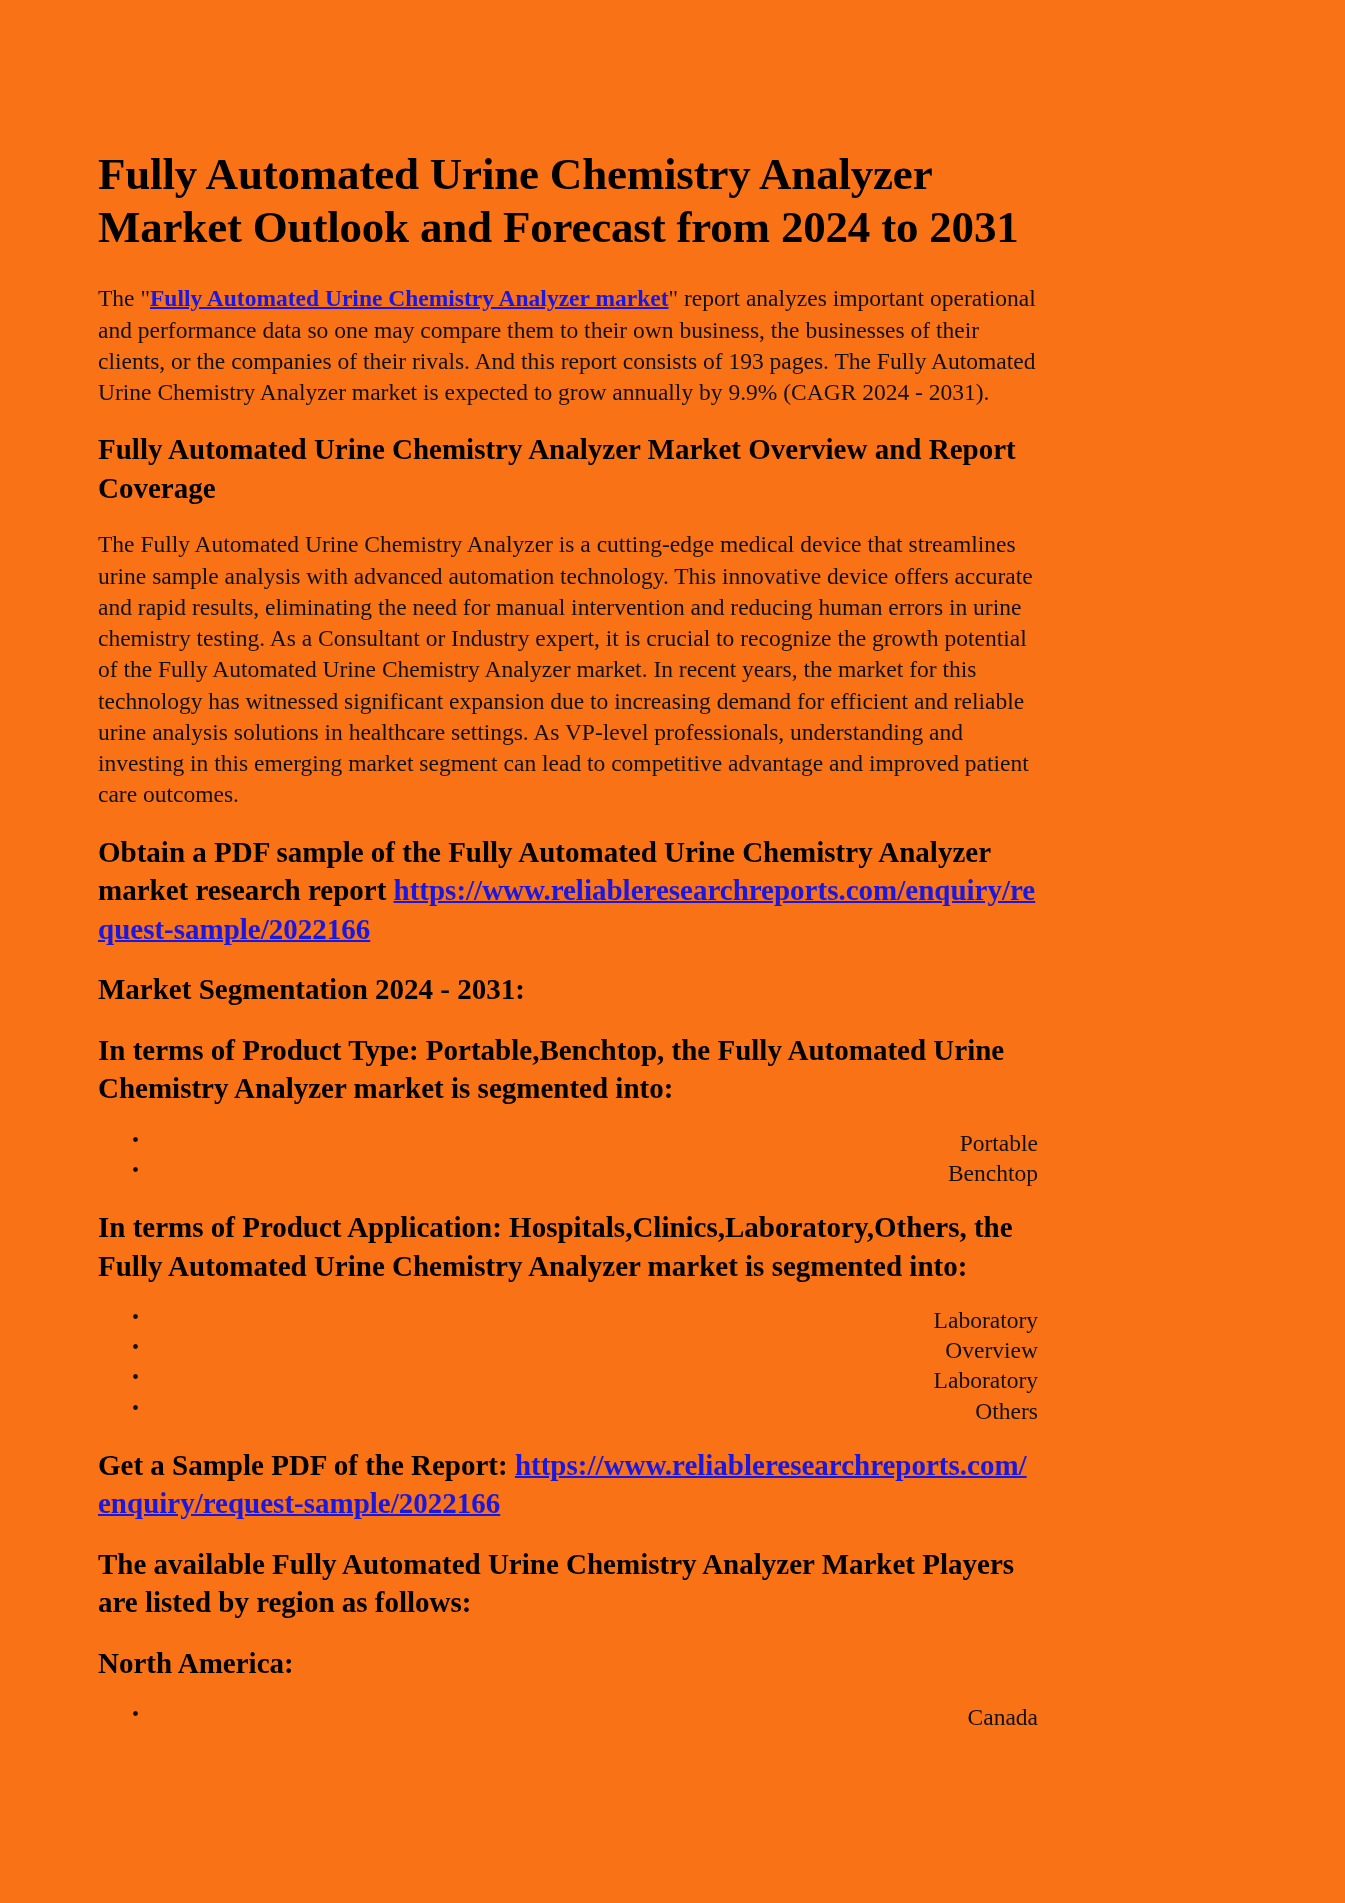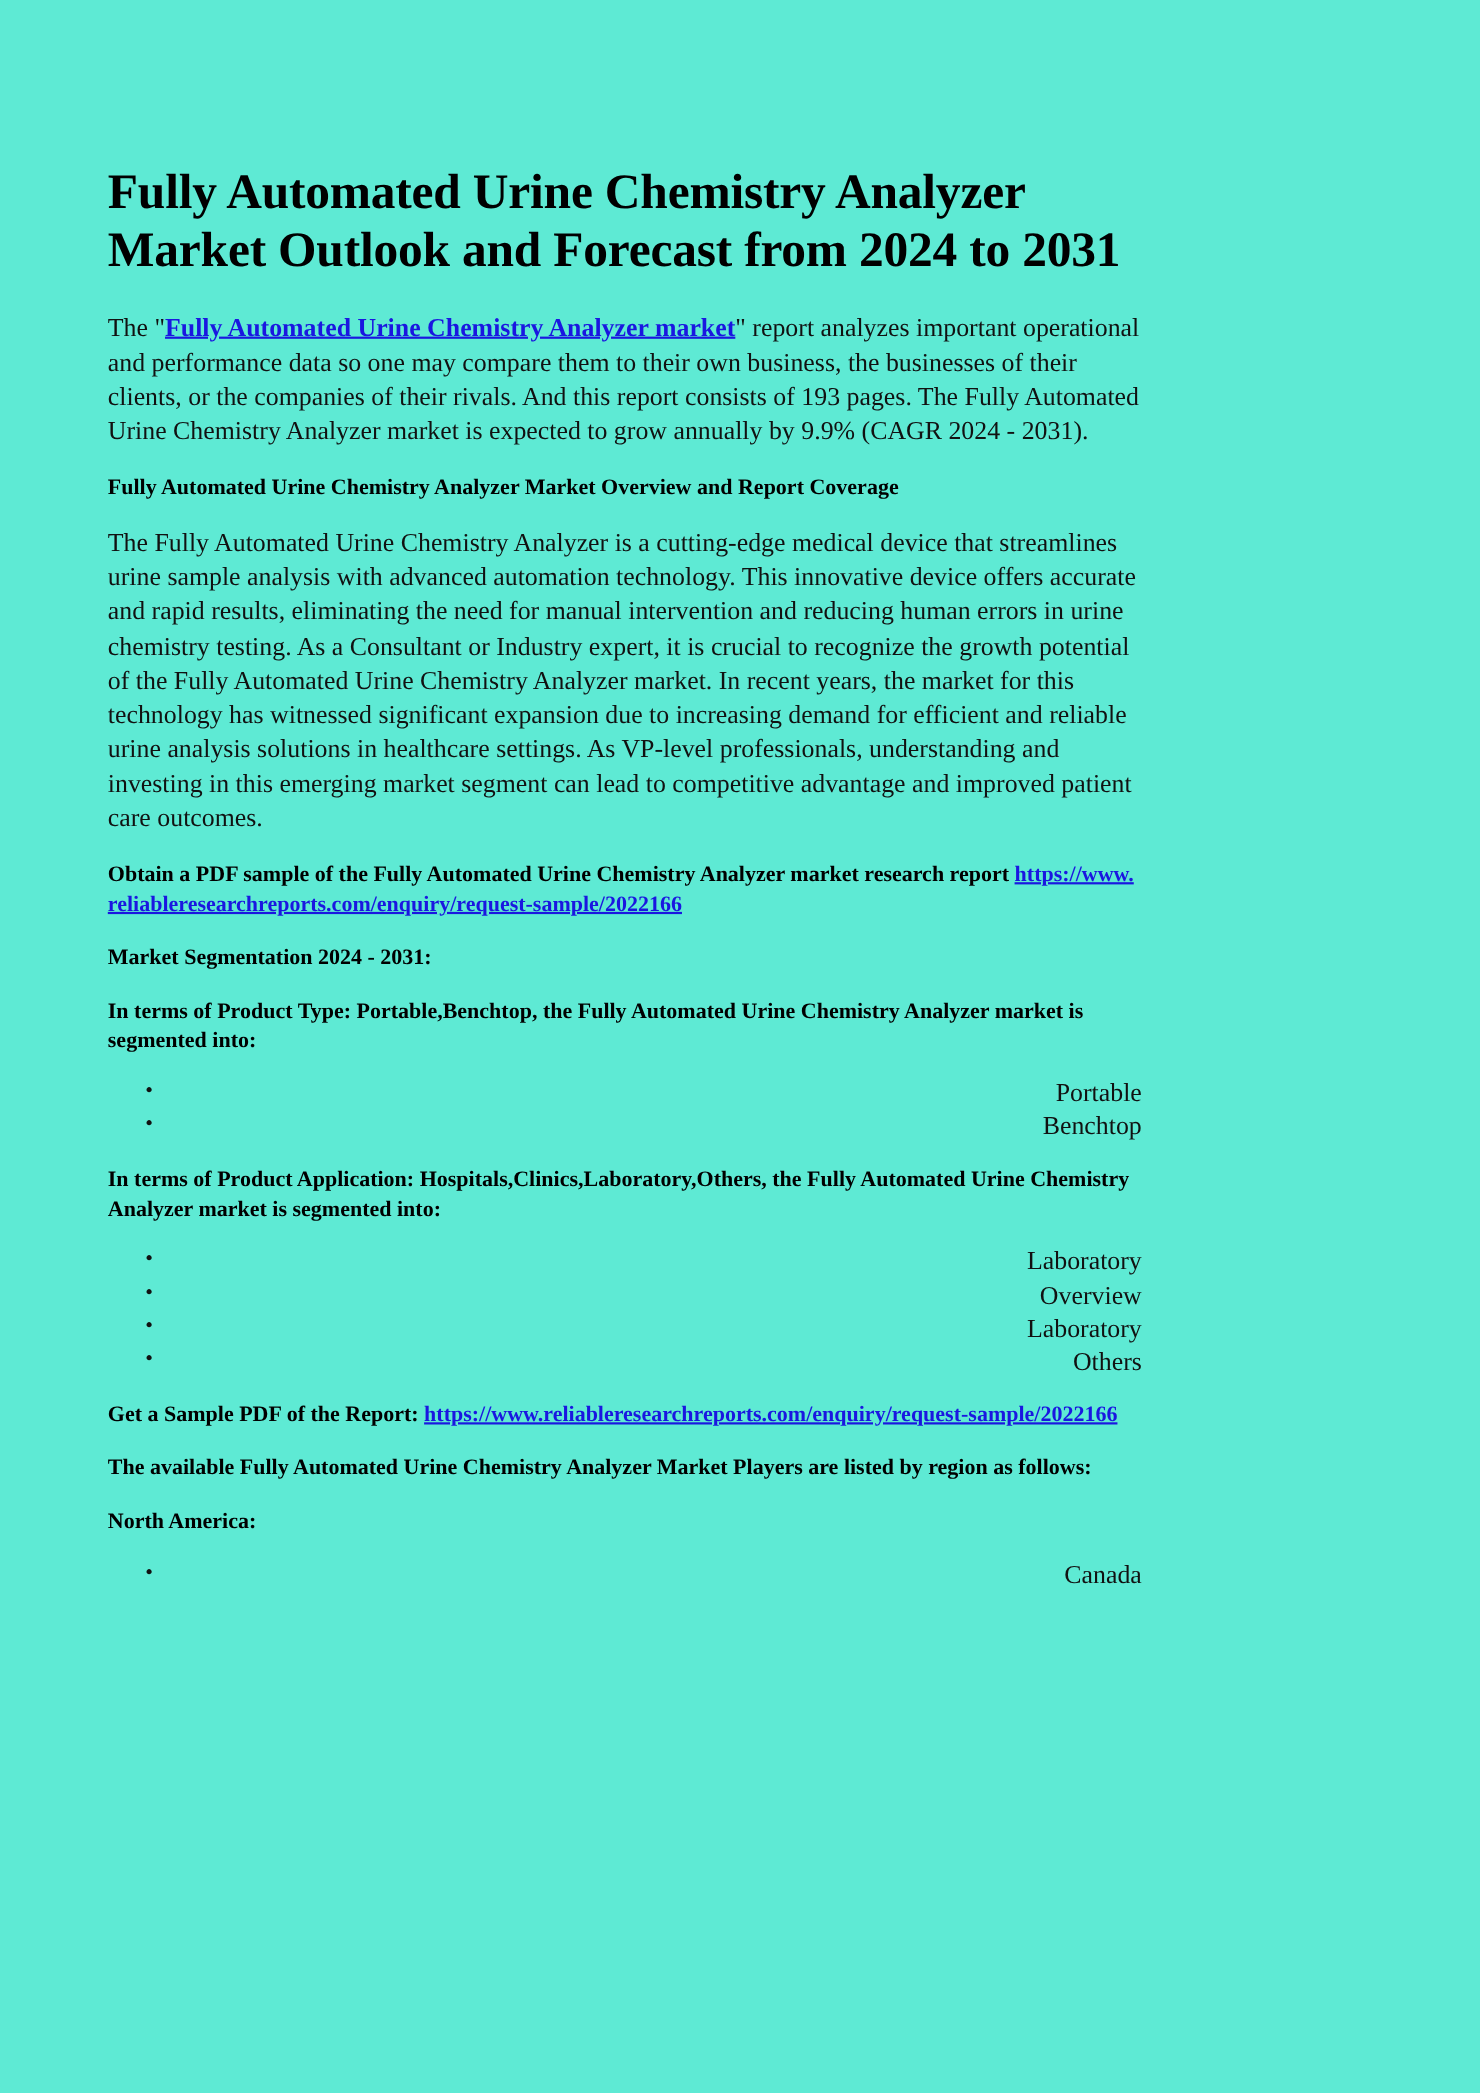--- a/index.html
+++ b/index.html
@@ -19,7 +19,7 @@
     position: relative;
     width: 1345px;
     height: 1903px;
-    background: #5eead4;
+    background: #f97316;
     box-sizing: border-box;
     padding: 148px 300px 0 98px;
   }

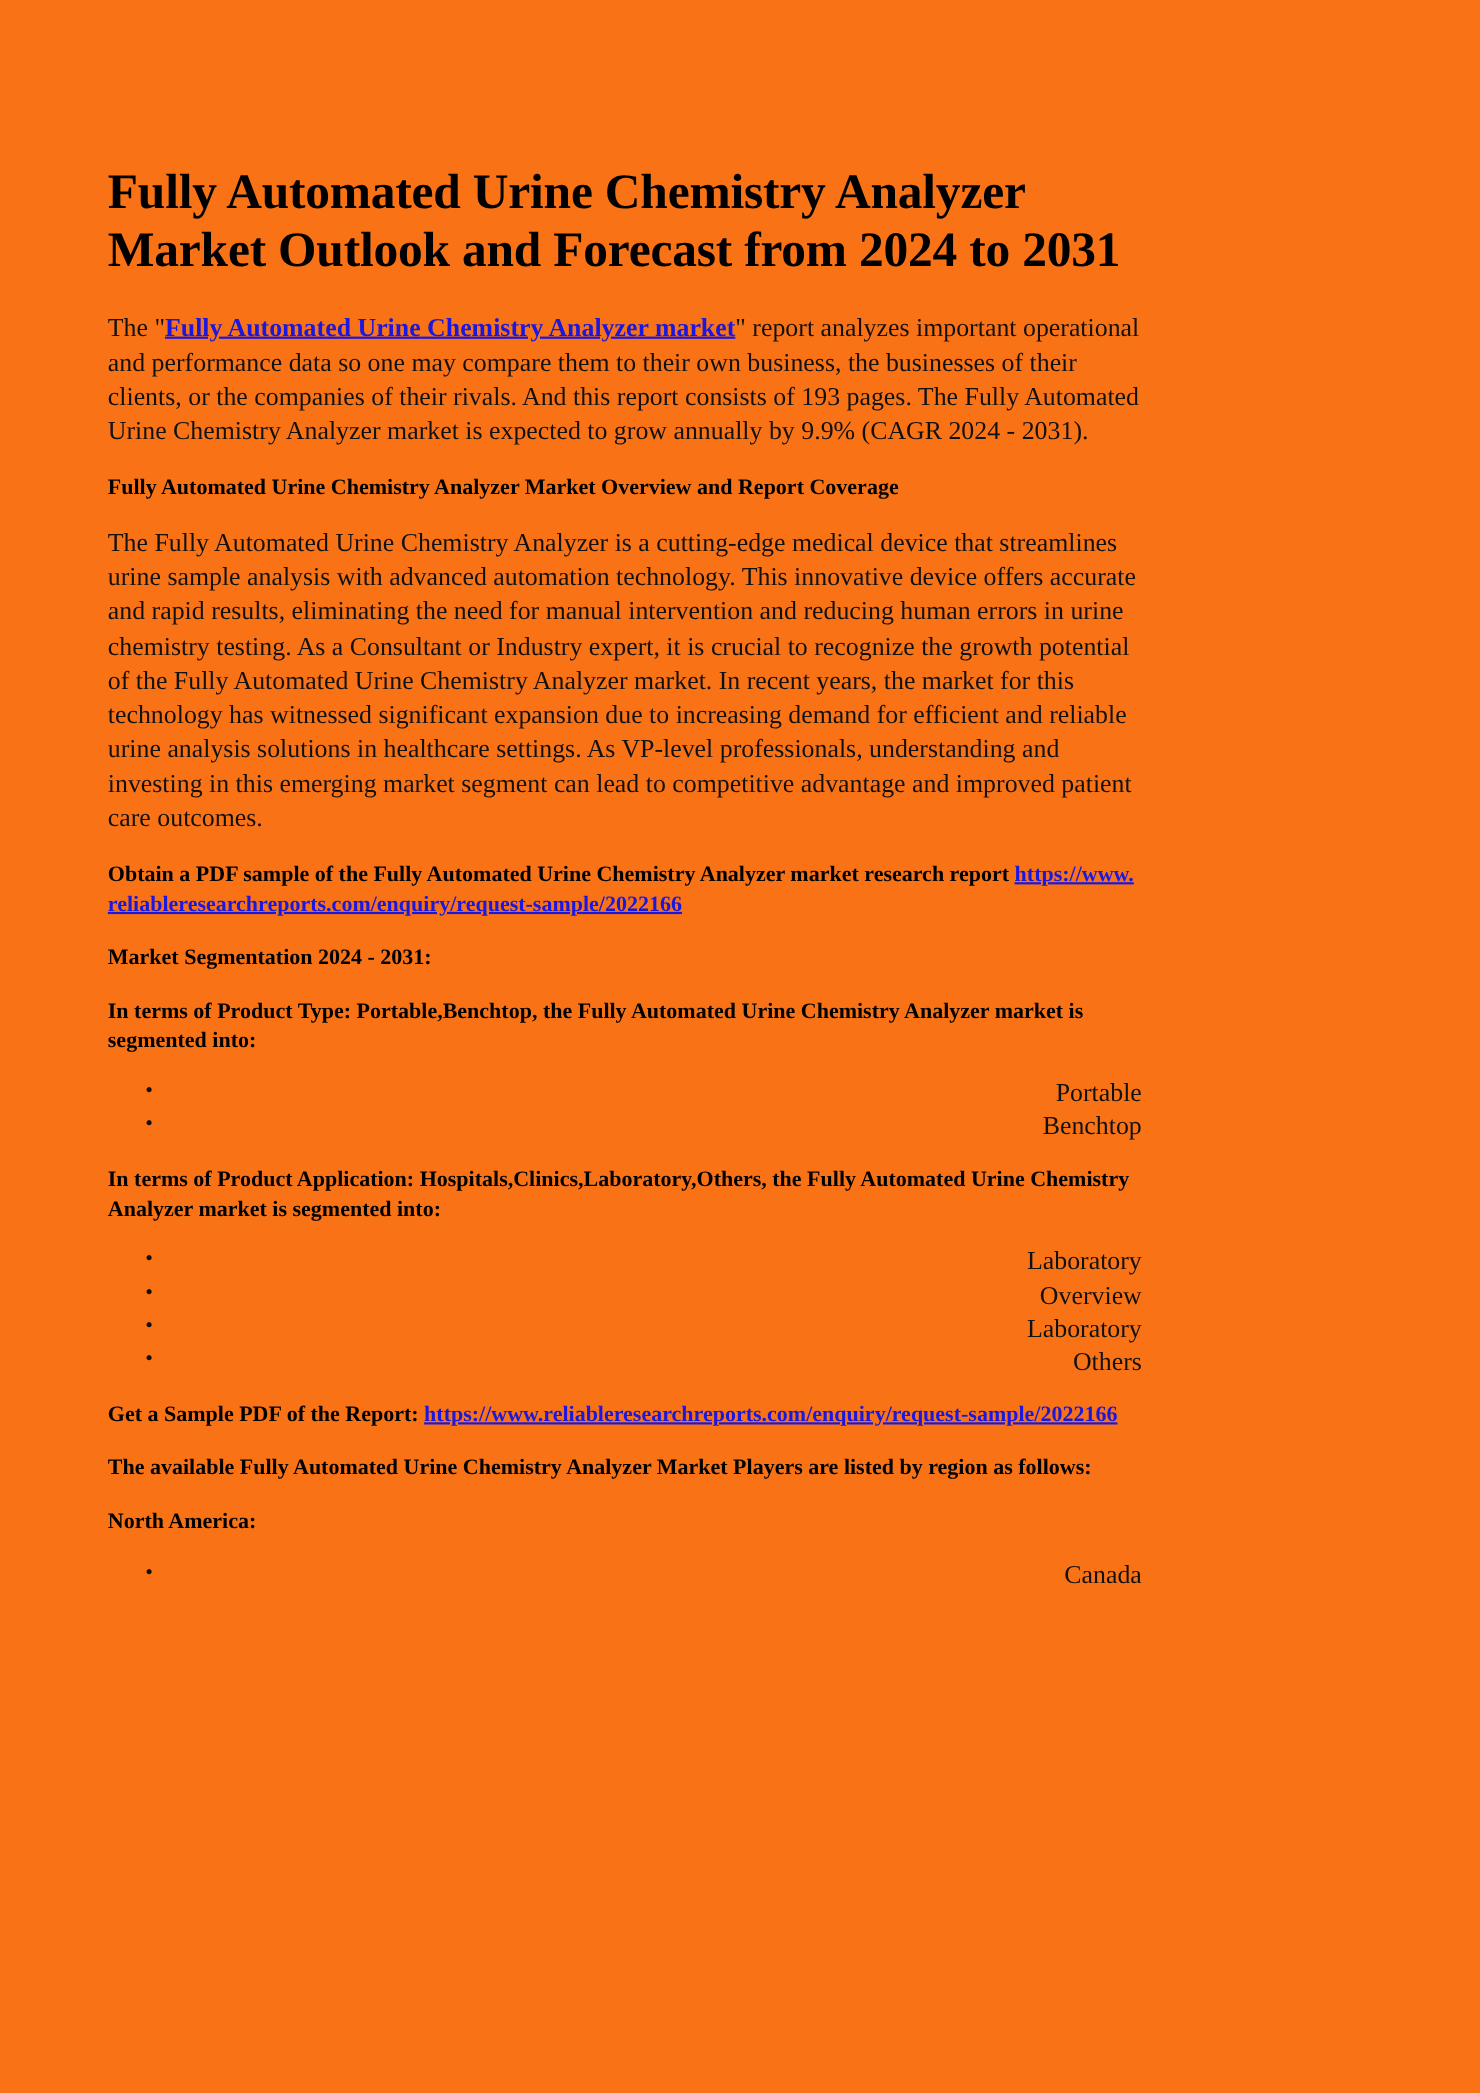--- a/index.html
+++ b/index.html
@@ -47,7 +47,7 @@
   }
 
   p.bold-para {
-    font-size: 20px;
+    font-size: 29px;
     line-height: 1.33;
     font-weight: bold;
     margin: 0 0 22px 0;

